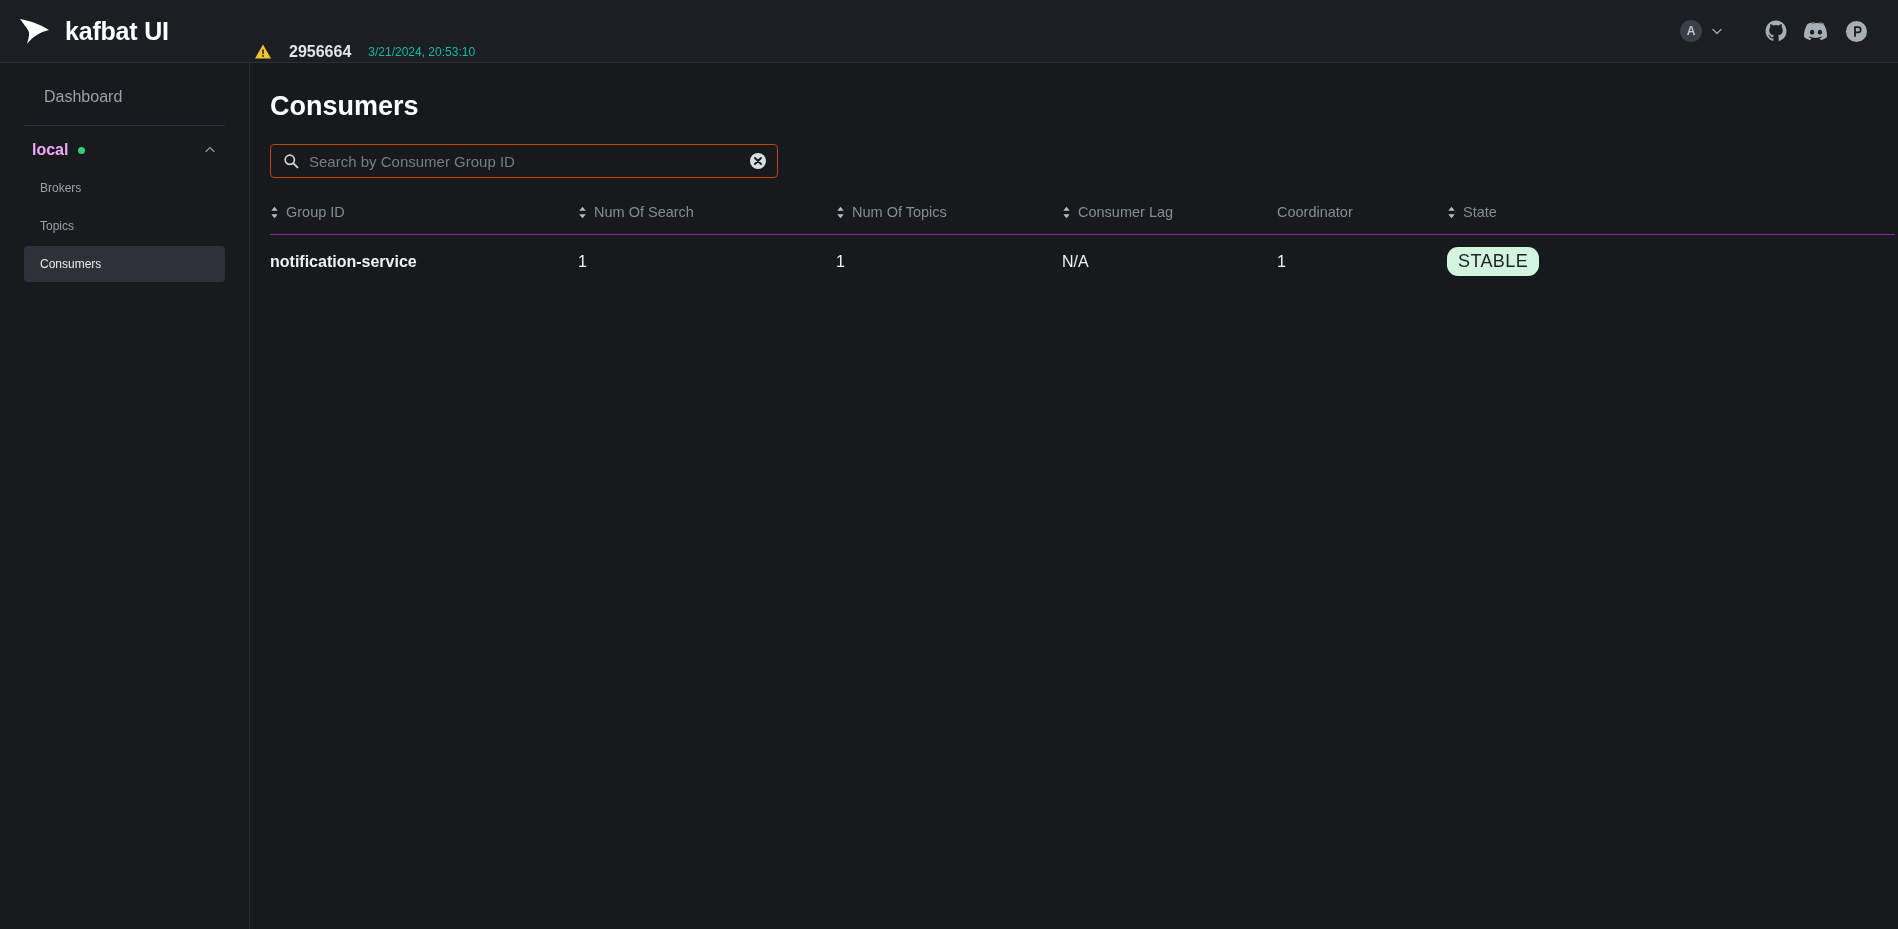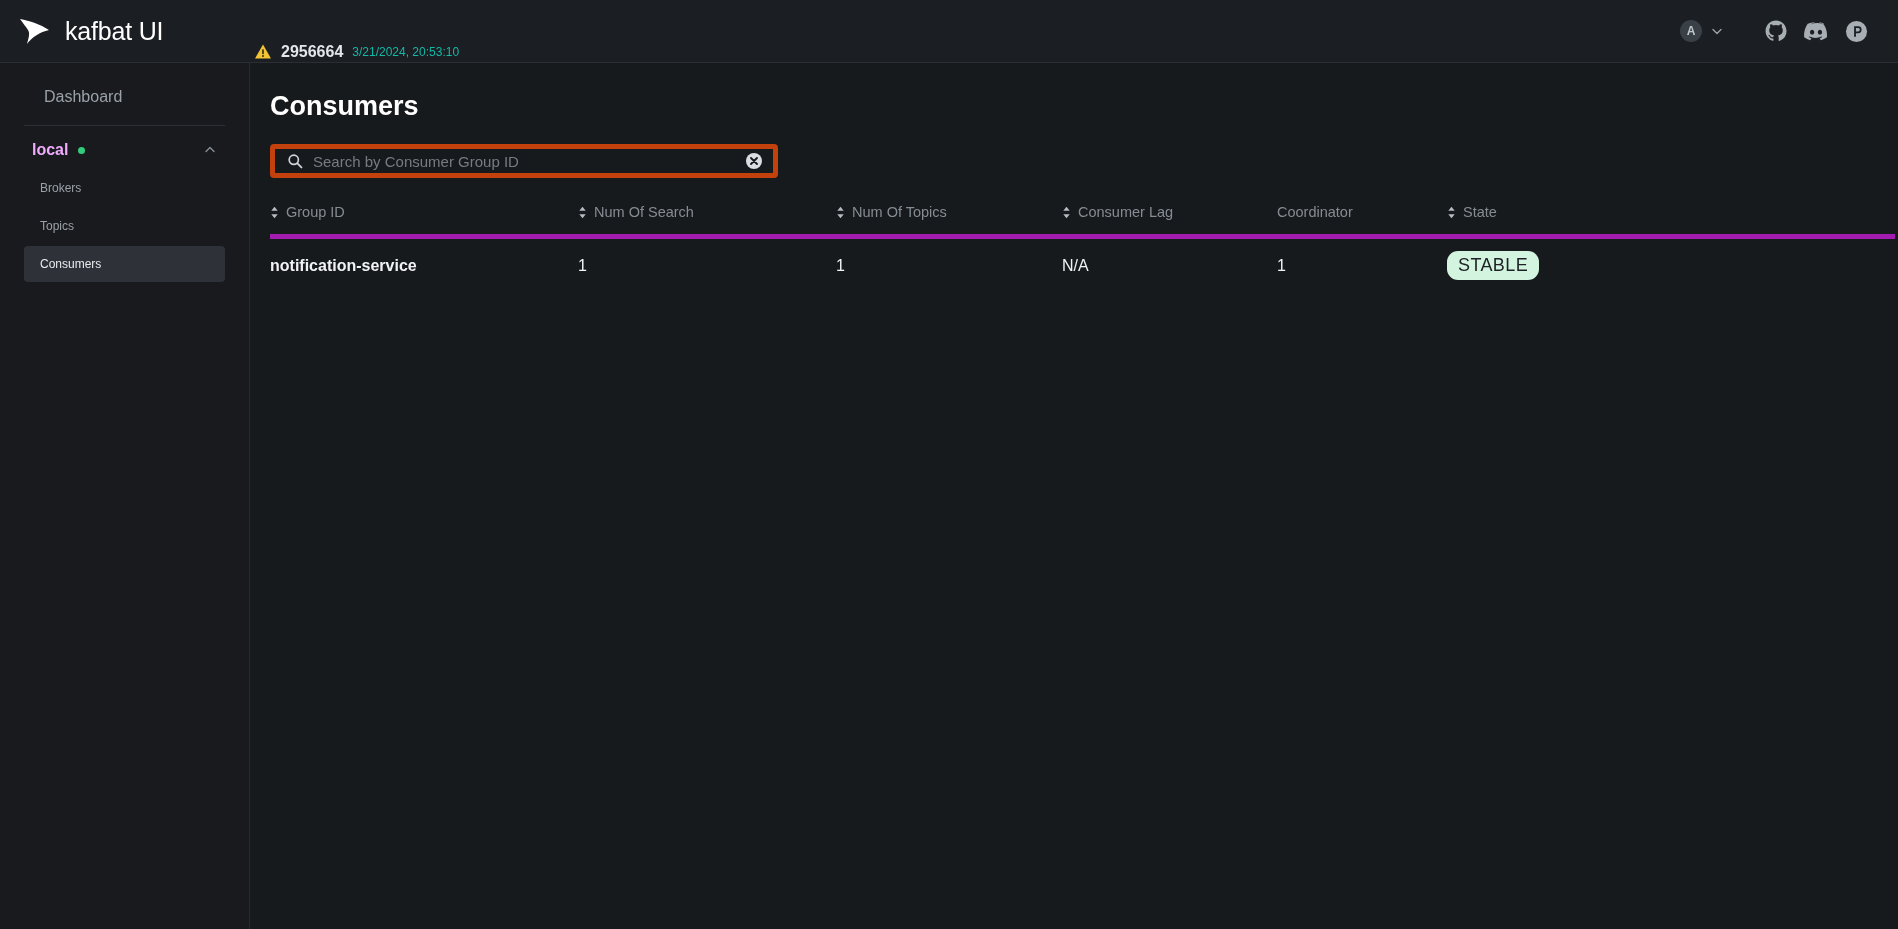--- a/index.html
+++ b/index.html
@@ -32,7 +32,7 @@
   .brand-name {
     color: #ffffff;
     font-size: 25px;
-    font-weight: normal;
+    font-weight: bold;
     letter-spacing: -0.2px;
     white-space: nowrap;
   }

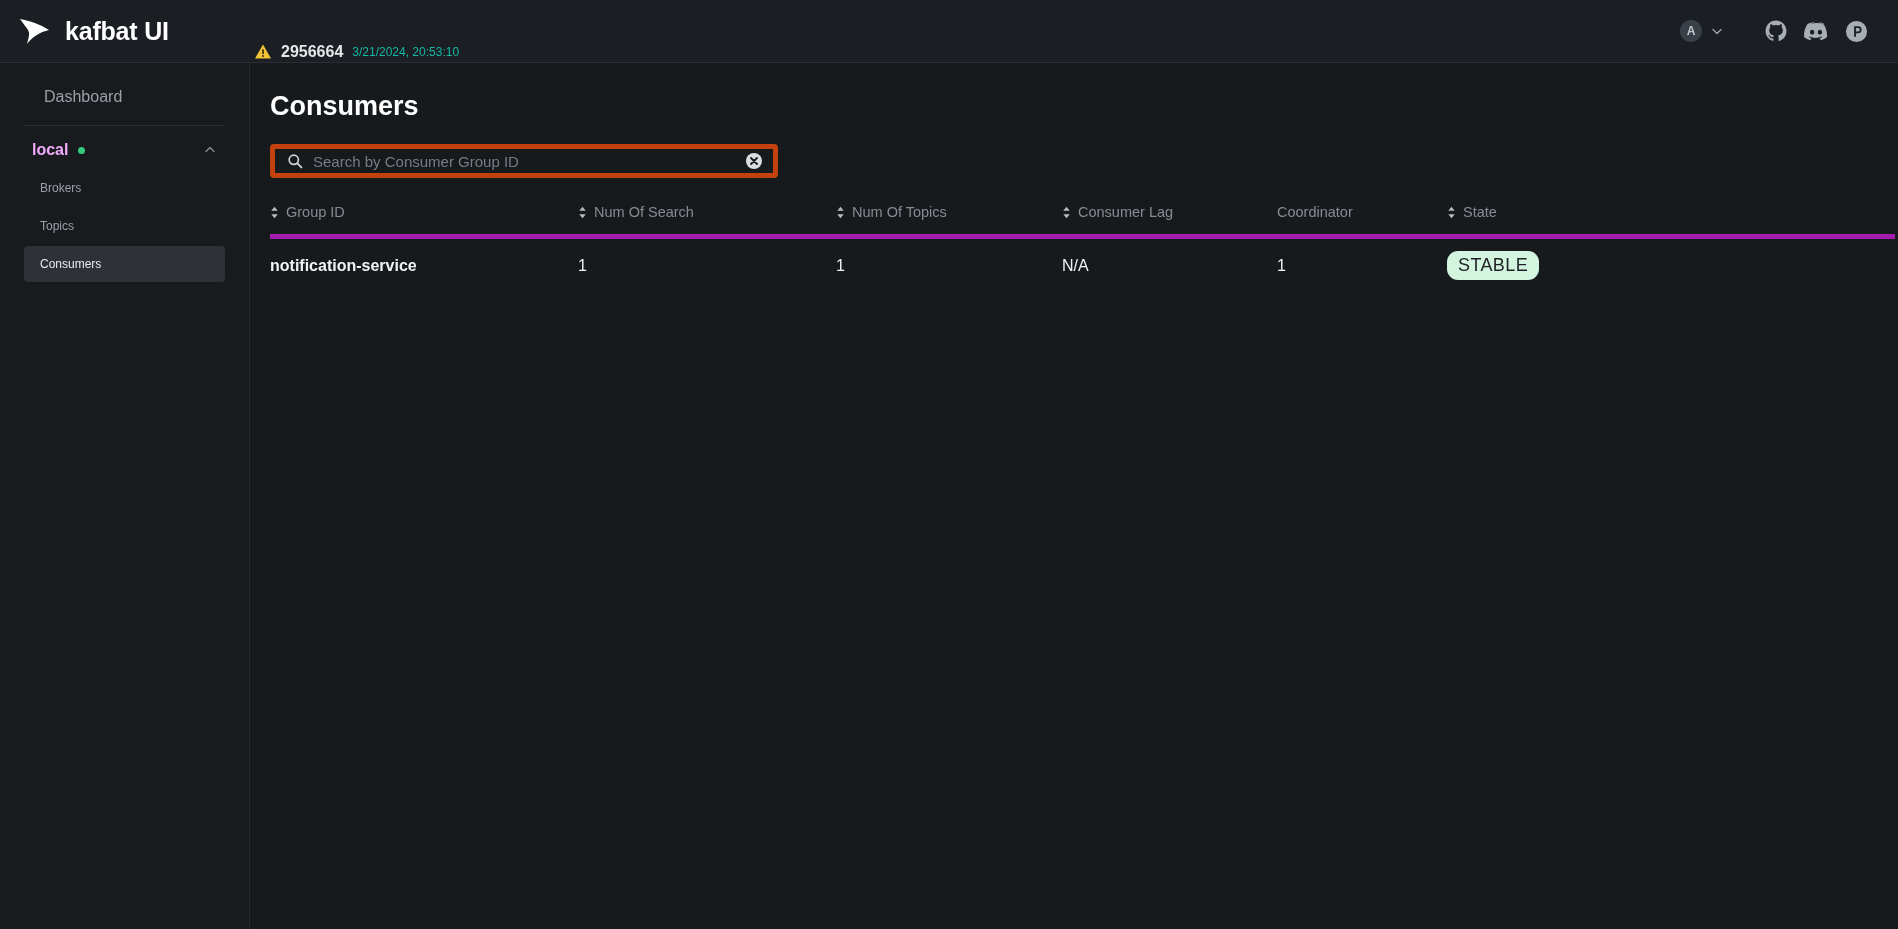--- a/index.html
+++ b/index.html
@@ -39,7 +39,7 @@
   .version-block {
     display: flex;
     align-items: center;
-    gap: 9px;
+    gap: 17px;
     margin-left: 22px;
     margin-top: 42px;
   }

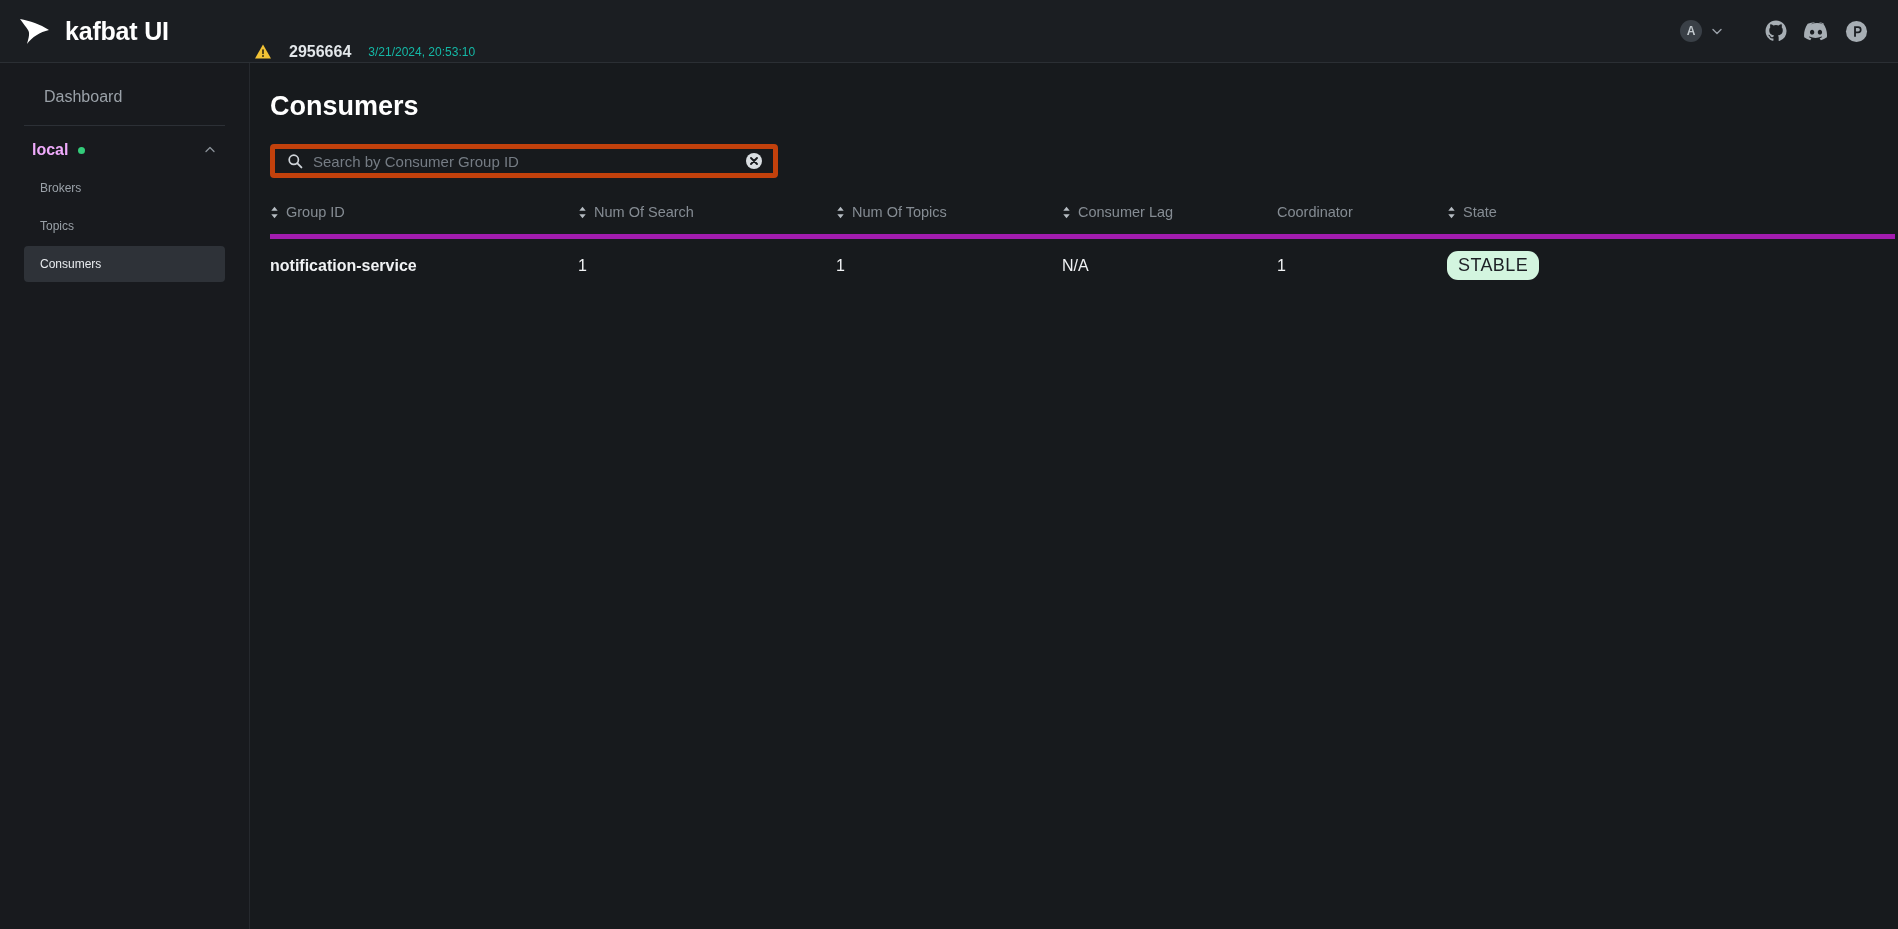--- a/index.html
+++ b/index.html
@@ -177,7 +177,7 @@
   .search-wrap {
     width: 508px;
     height: 34px;
-    border: 5px solid #c2410c;
+    border: 1px solid #c2410c;
     border-radius: 4px;
     background: #171a1d;
     display: flex;

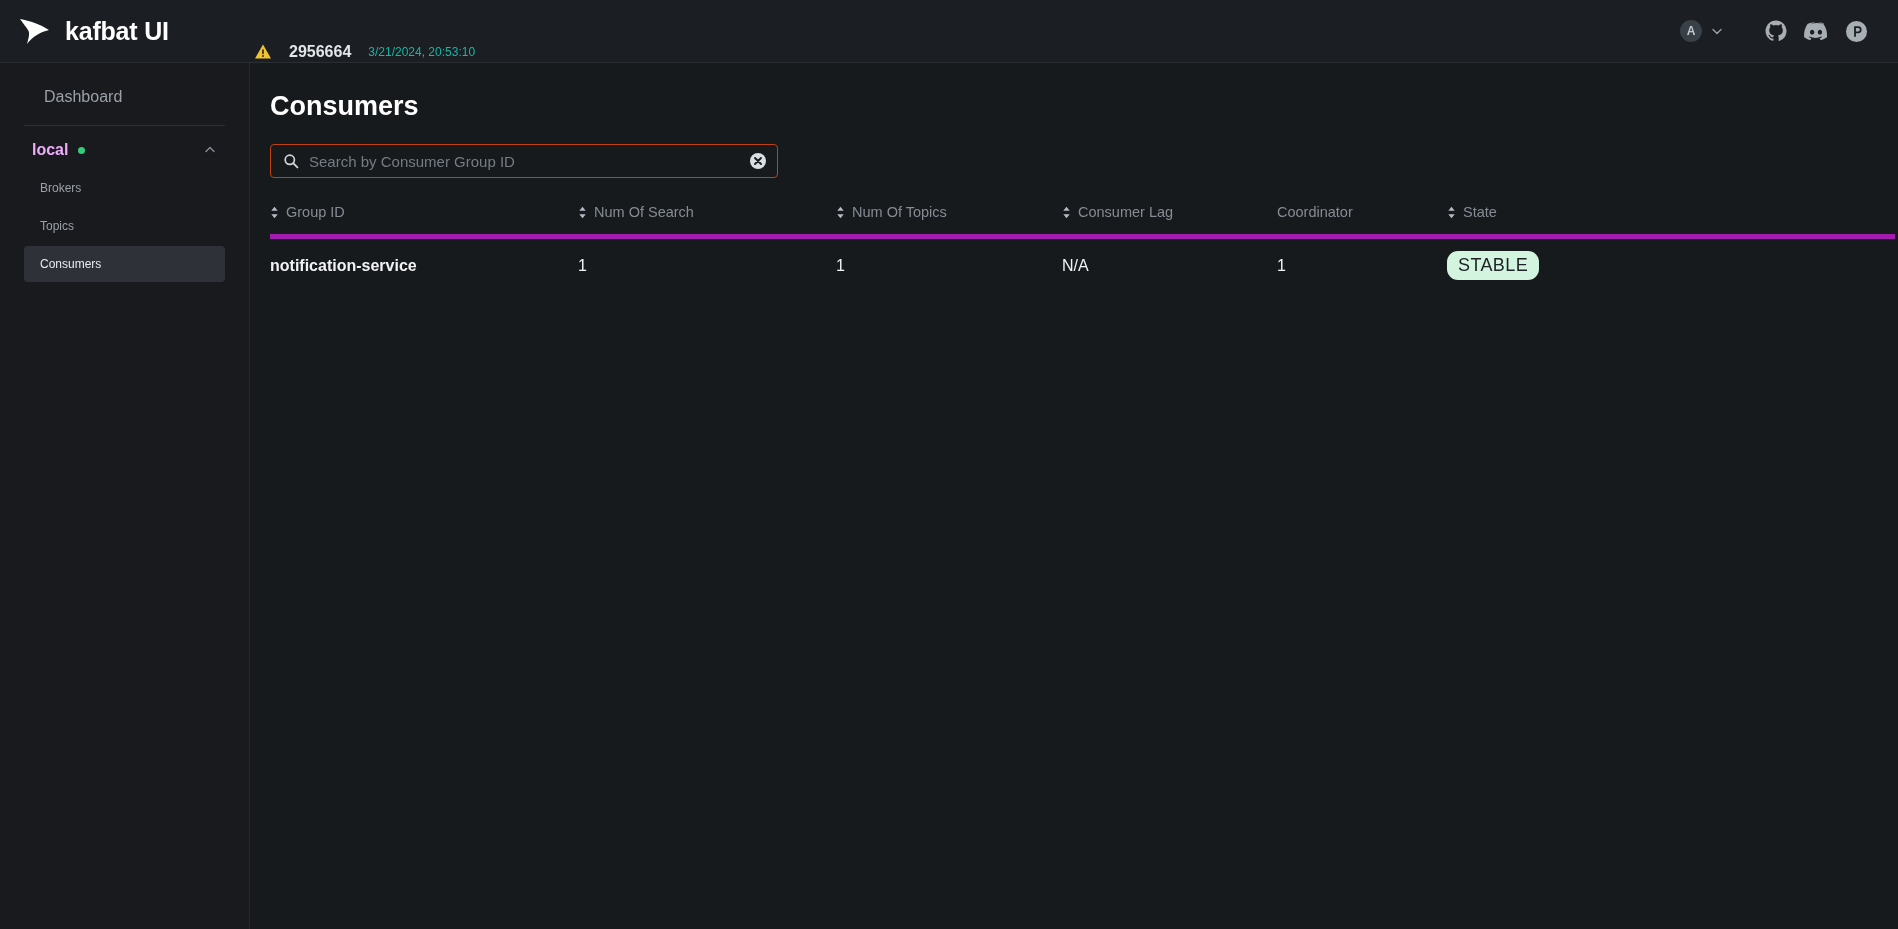--- a/index.html
+++ b/index.html
@@ -211,7 +211,7 @@
     color: #858c93;
     font-size: 14.5px;
     padding: 0 0 14px 0;
-    border-bottom: 5px solid #a21caf;
+    border-bottom: 1px solid #a21caf;
     vertical-align: bottom;
   }
   .th-inner { display: flex; align-items: center; gap: 7px; }

